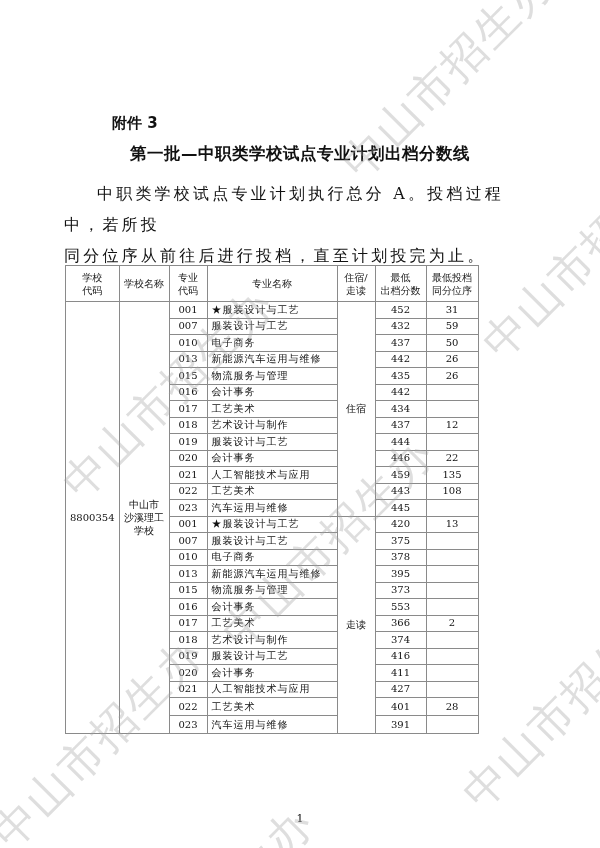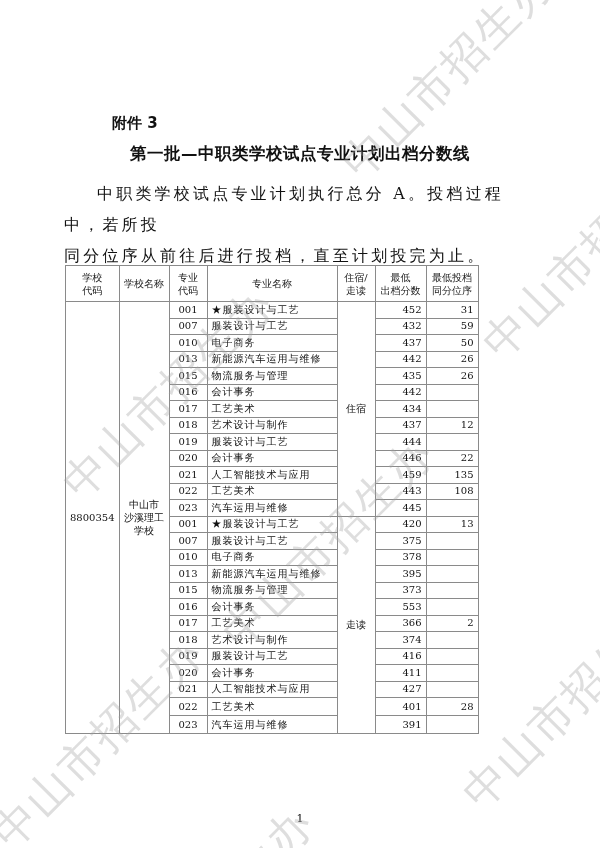--- a/index.html
+++ b/index.html
@@ -32,7 +32,7 @@
   td.code { text-align: center; }
   td.name { text-align: left; letter-spacing: 1px; }
   td.mid { text-align: center; vertical-align: middle; }
-  td.score, td.rank { text-align: right; }
+  td.score, td.rank { text-align: center; }
   tr.tall td { height: 17px; }
   .school-name { white-space: normal !important; line-height: 13px !important; font-size: 10px; }
   .pagenum { position: absolute; left: 0; width: 600px; top: 812px; text-align: center; font-size: 11px; }

